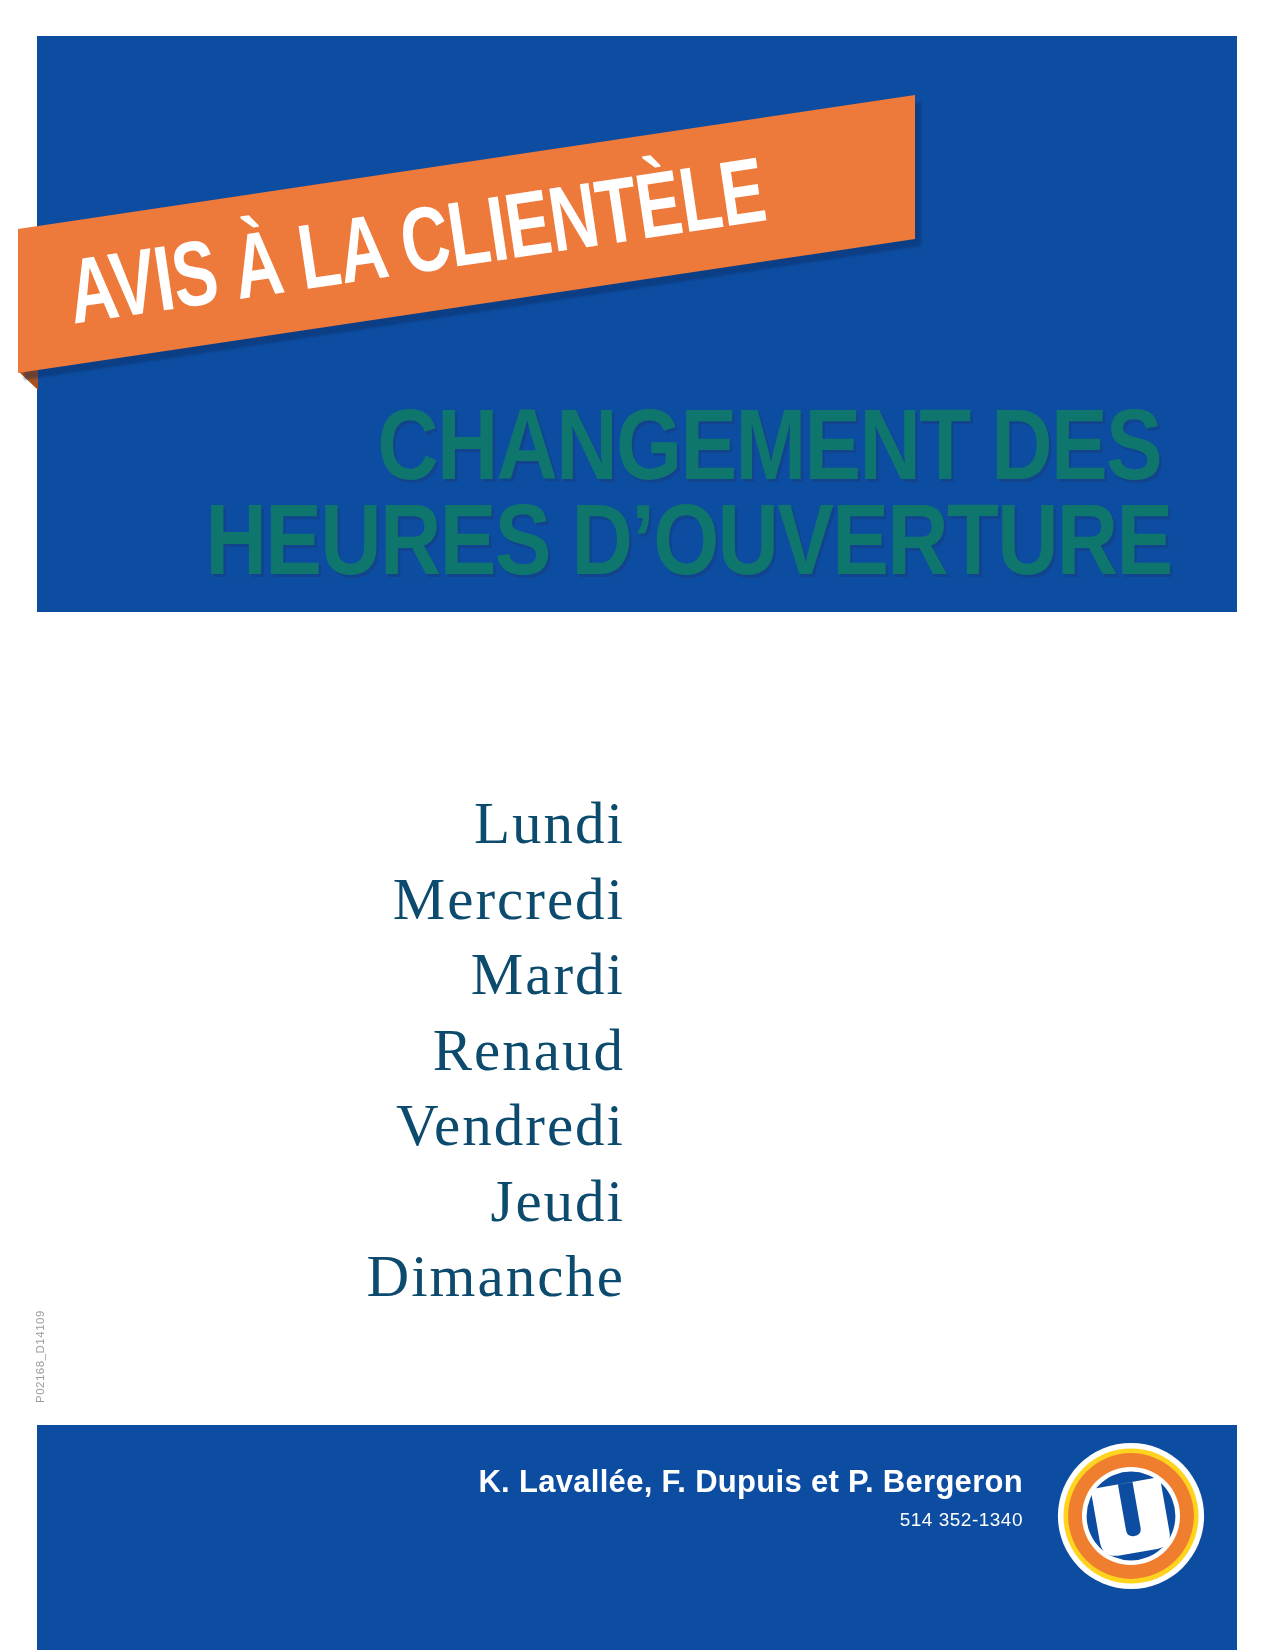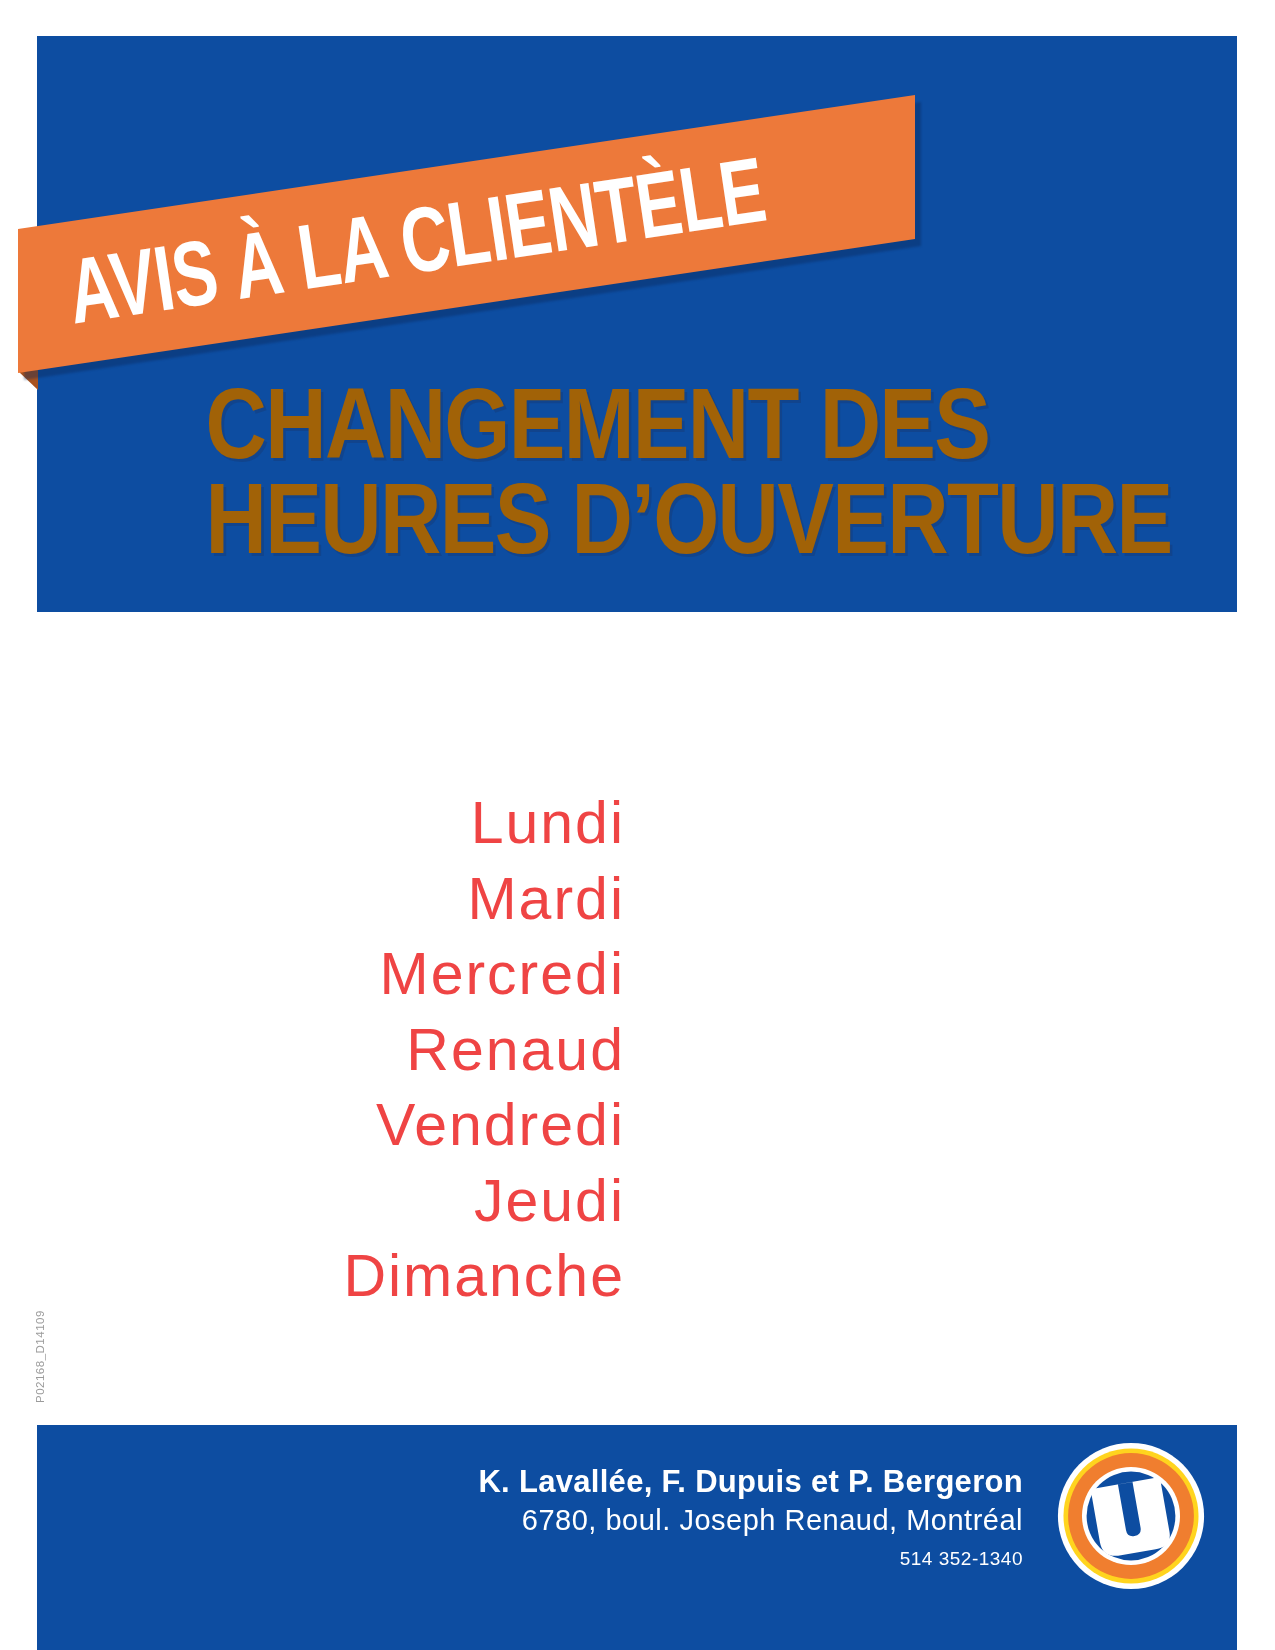--- a/index.html
+++ b/index.html
@@ -37,8 +37,8 @@
   }
   
   .headline{
-    position:absolute;left:37px;top:376px;width:1124px;
-    text-align:left;color:#a16207;font-weight:bold;
+    position:absolute;left:37px;top:397px;width:1124px;
+    text-align:right;color:#0f766e;font-weight:bold;
     font-size:100px;line-height:95px;letter-spacing:-2px;
     text-shadow:3px 3px 0 rgba(25,50,95,0.30);
   }

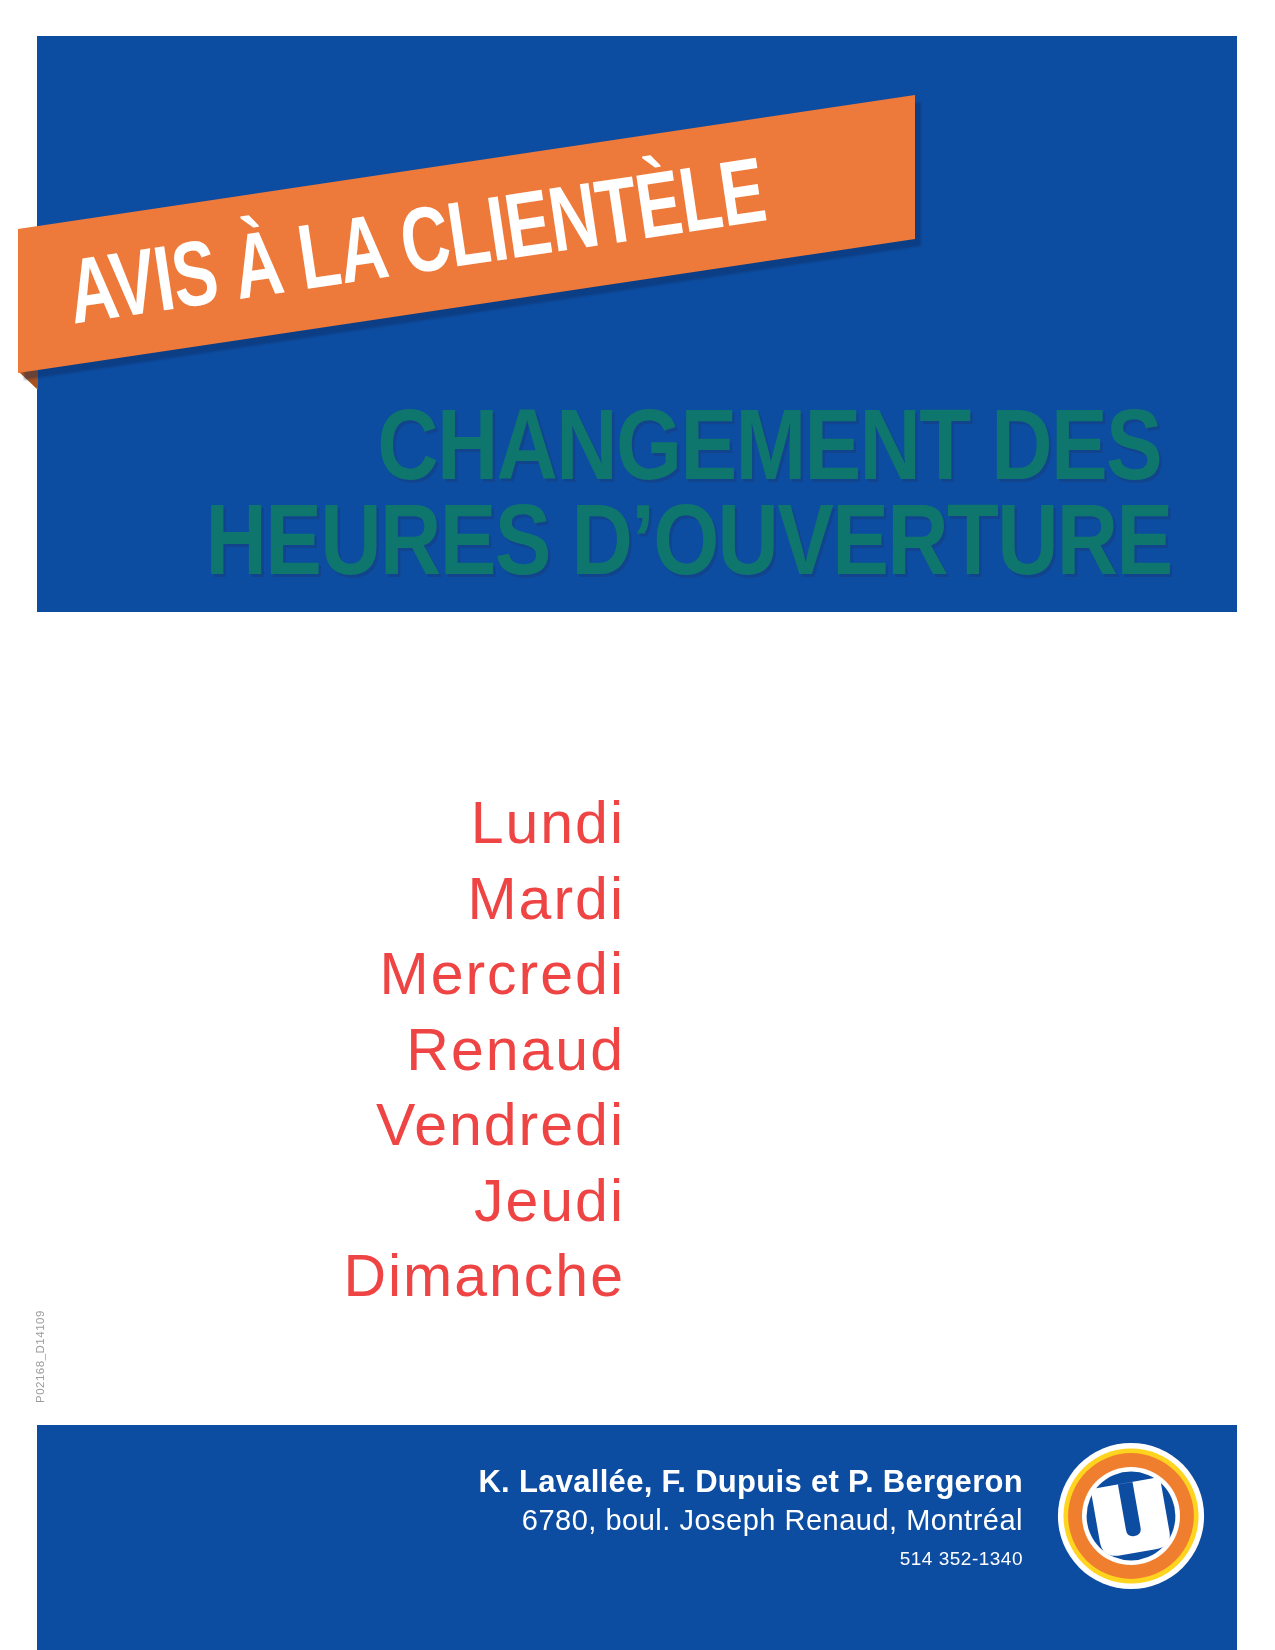--- a/index.html
+++ b/index.html
@@ -49,7 +49,7 @@
   .days{
     position:absolute;left:0;top:786px;width:625px;
     text-align:right;
-    color:#ef4444;font-size:59px;line-height:75.5px;letter-spacing:2px;
+    color:#0c4a6e;font-size:59px;line-height:75.5px;letter-spacing:2px;font-family:Liberation Serif, serif;
   }
   
   .footer{

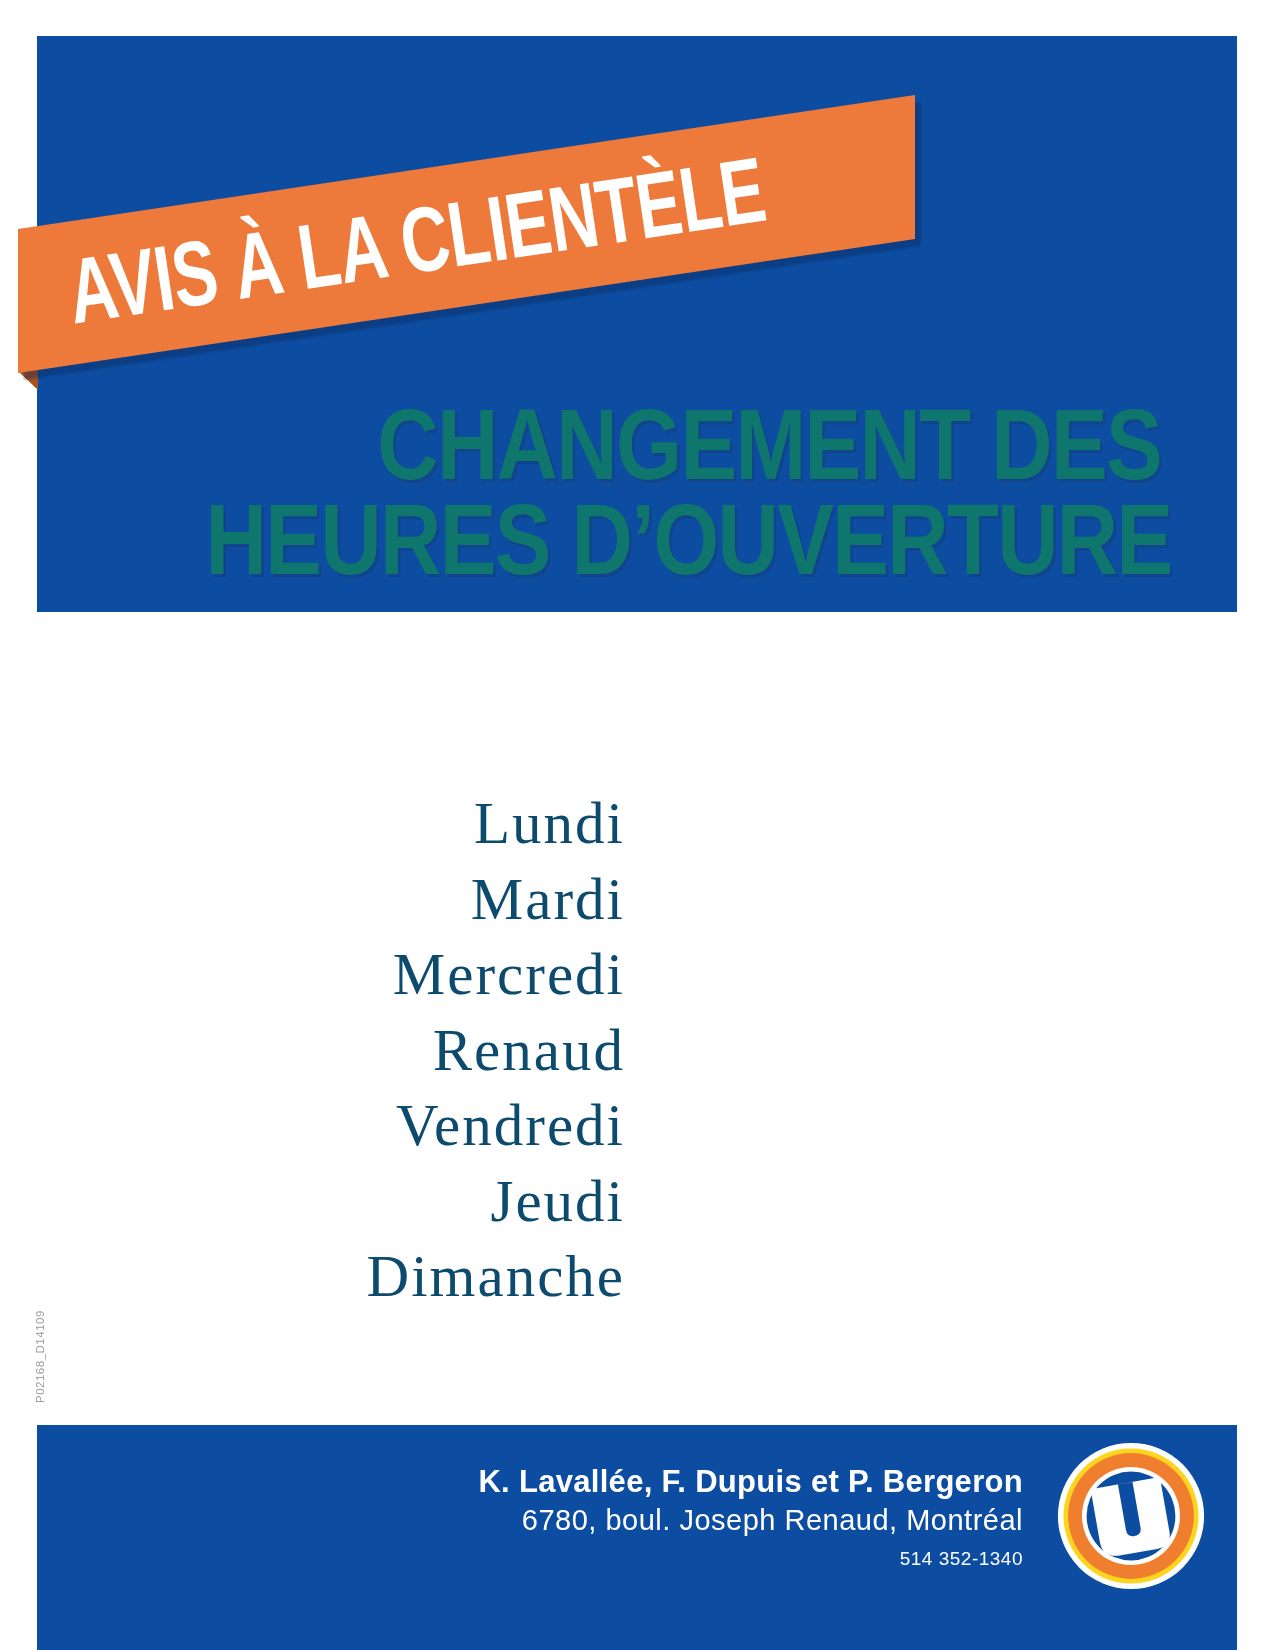--- a/index.html
+++ b/index.html
@@ -96,8 +96,8 @@
 
 <div class="days">
   <div>Lundi</div>
+  <div>Mercredi</div>
   <div>Mardi</div>
-  <div>Mercredi</div>
   <div>Renaud</div>
   <div>Vendredi</div>
   <div>Jeudi</div>

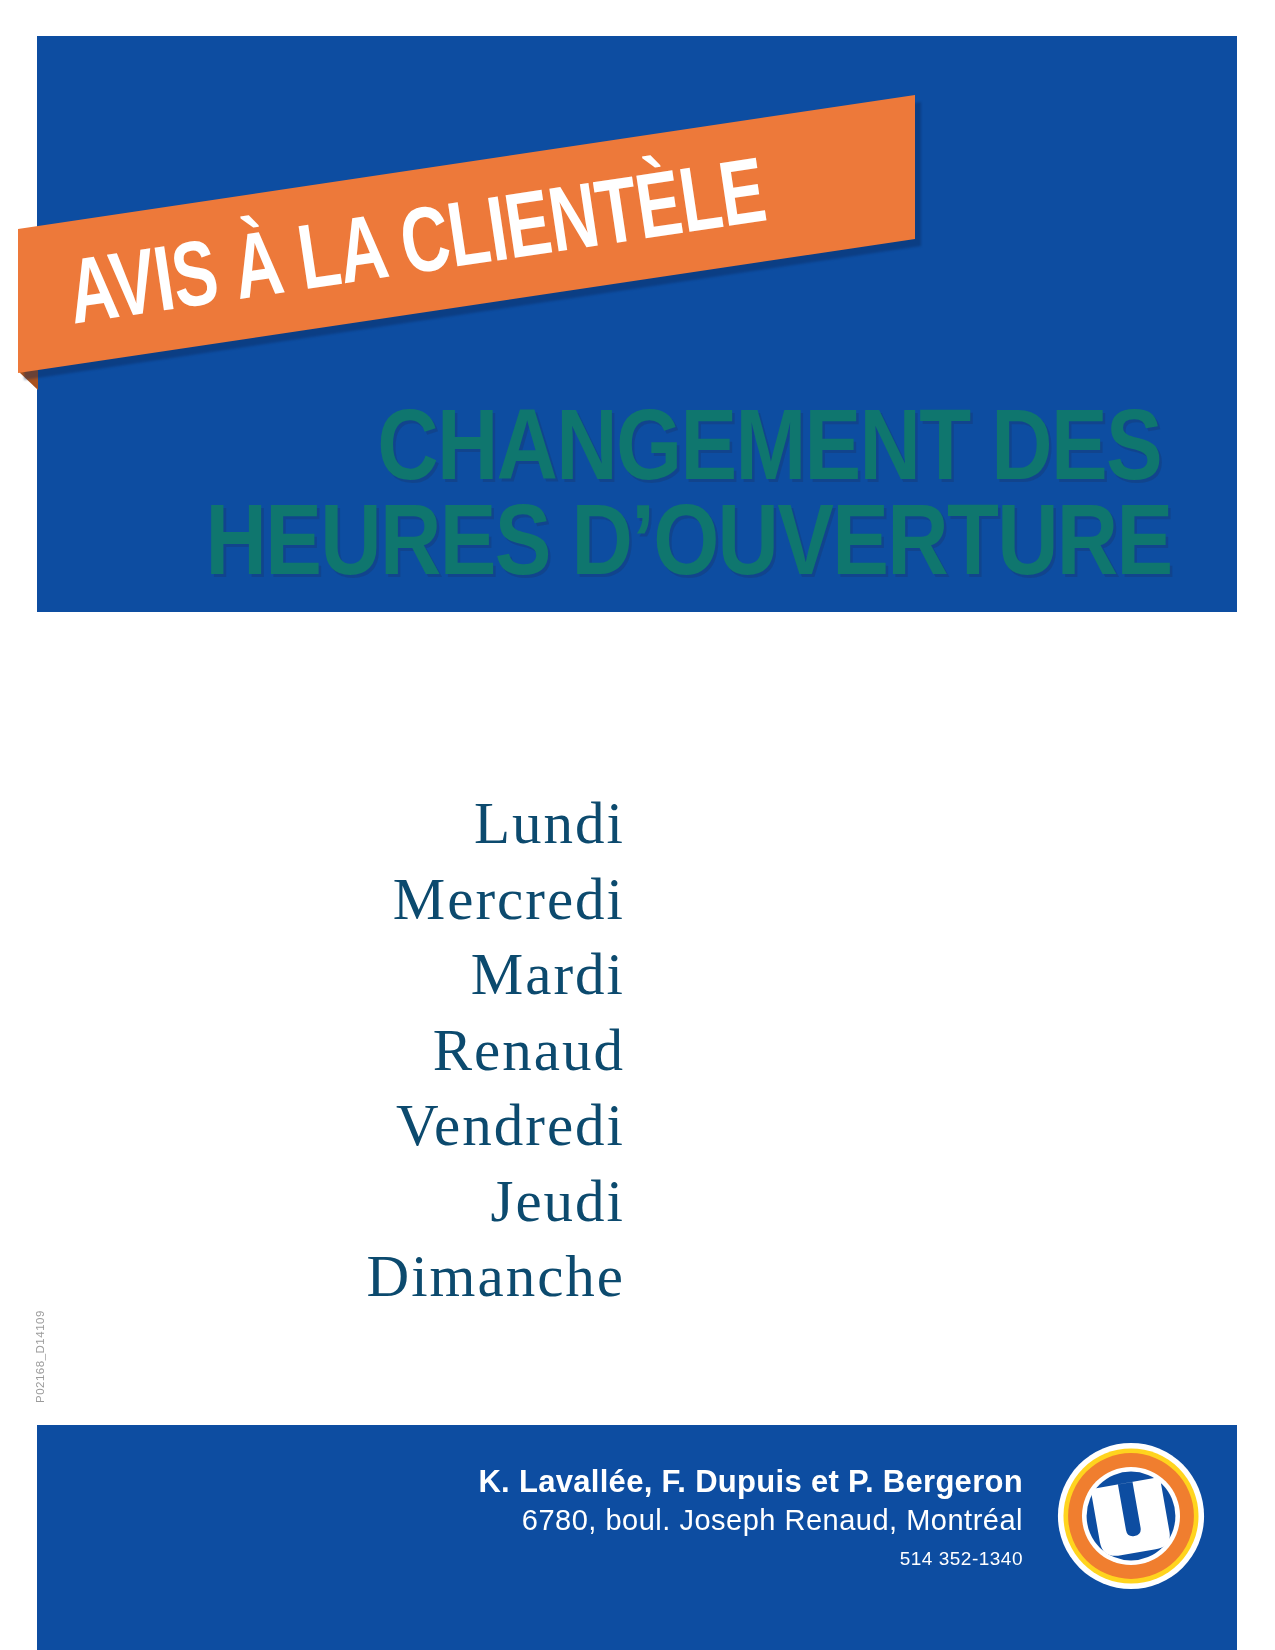--- a/index.html
+++ b/index.html
@@ -107,7 +107,6 @@
 <div class="footer">
   <div class="footer-text">
     <div class="footer-names">K. Lavallée, F. Dupuis et P. Bergeron</div>
-    <div class="footer-address">6780, boul. Joseph Renaud, Montréal</div>
     <div class="footer-phone">514 352-1340</div>
   </div>
 

